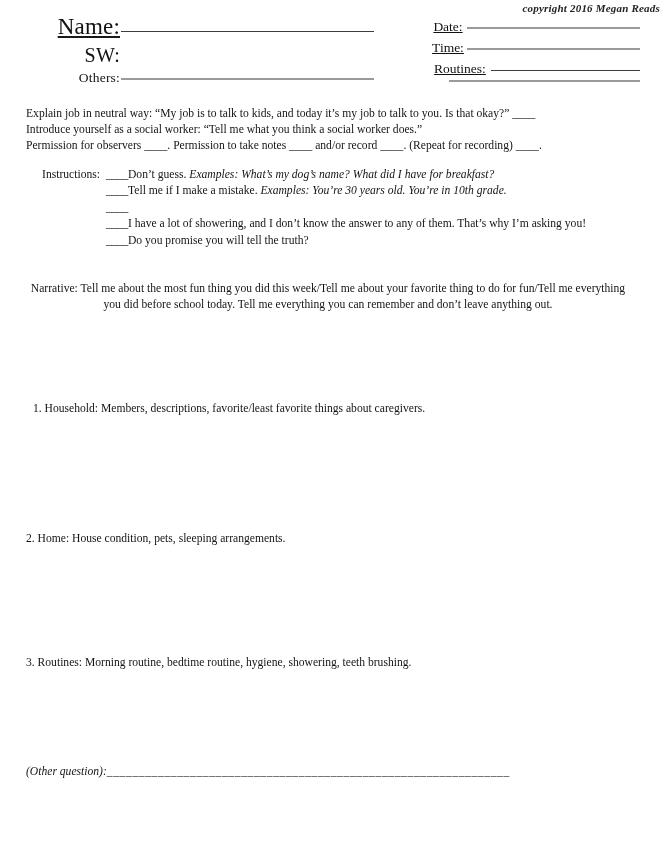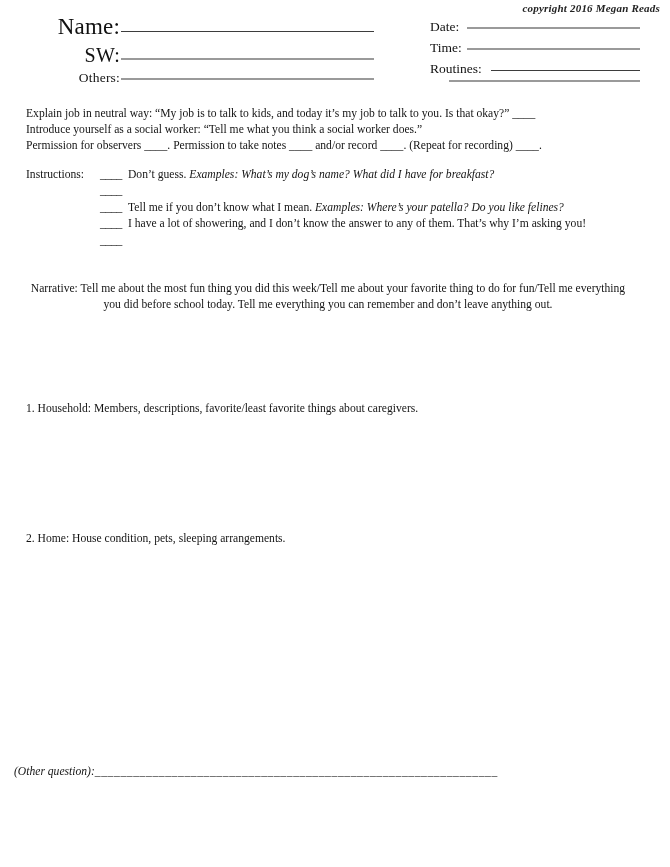--- a/index.html
+++ b/index.html
@@ -72,7 +72,7 @@
   .rule-line.dark { background: #3d3d3d; height: 1.5px; }
 
   
-  .row-name  { height: 30px; }
+  .row-name  { height: 30px; text-decoration: underline; }
   .row-sw    { height: 26px; }
   .row-others{ height: 24px; }
 

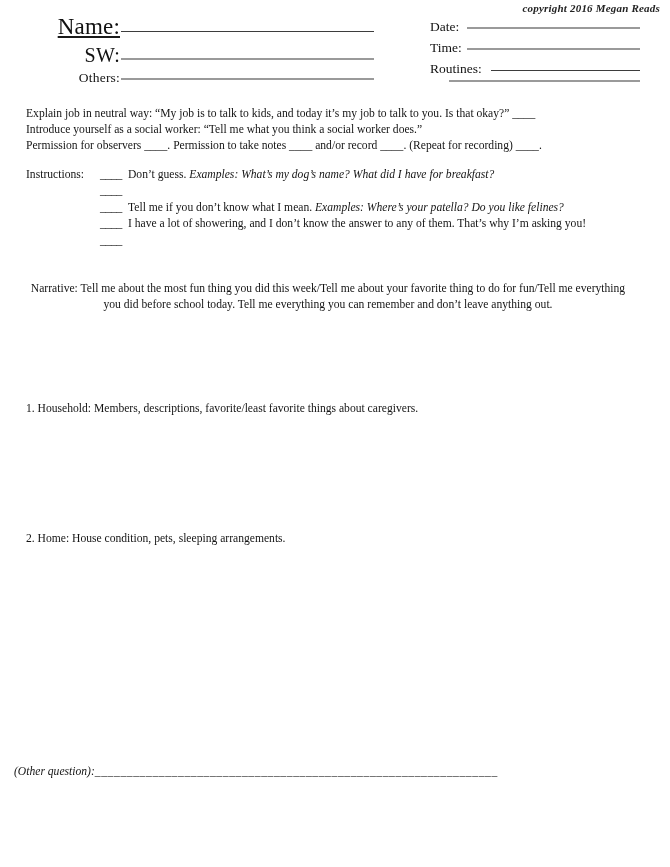--- a/index.html
+++ b/index.html
@@ -89,8 +89,9 @@
   .hdr-right .hdr-row { height: 21px; }
   .hdr-right .hdr-label {
     font-size: 13.5px;
-    text-align: left;
-    white-space: nowrap;
+    text-align: center;
+    white-space: nowrap;
+    text-decoration: underline;
   }
   .lbl-date { width: 36px; }
   .lbl-time { width: 36px; }

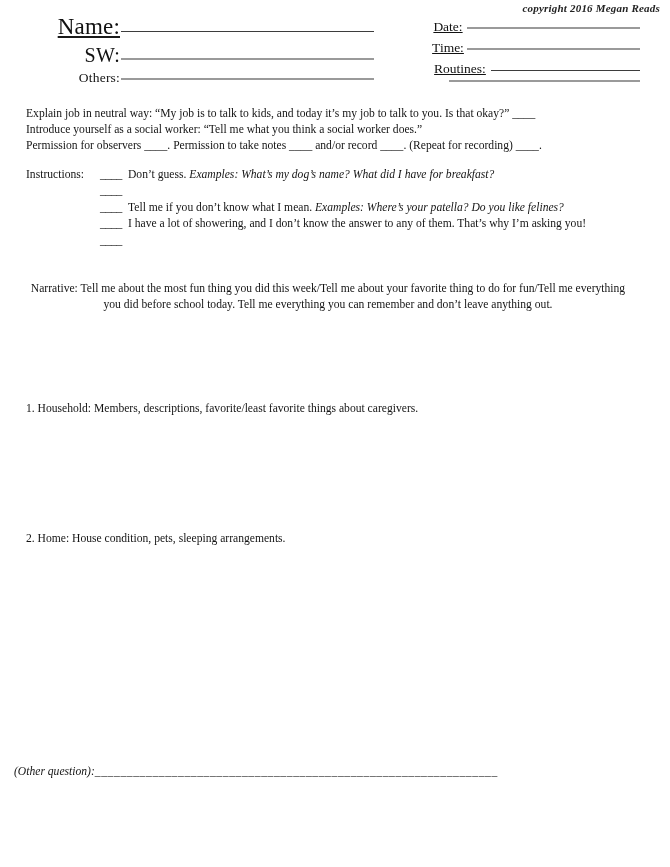--- a/index.html
+++ b/index.html
@@ -73,7 +73,7 @@
 
   
   .row-name  { height: 30px; text-decoration: underline; }
-  .row-sw    { height: 26px; }
+  .row-sw    { height: 26px; flex-direction: column; }
   .row-others{ height: 24px; }
 
   .row-name .hdr-label   { font-size: 23px; width: 106px; letter-spacing: 0.2px; }

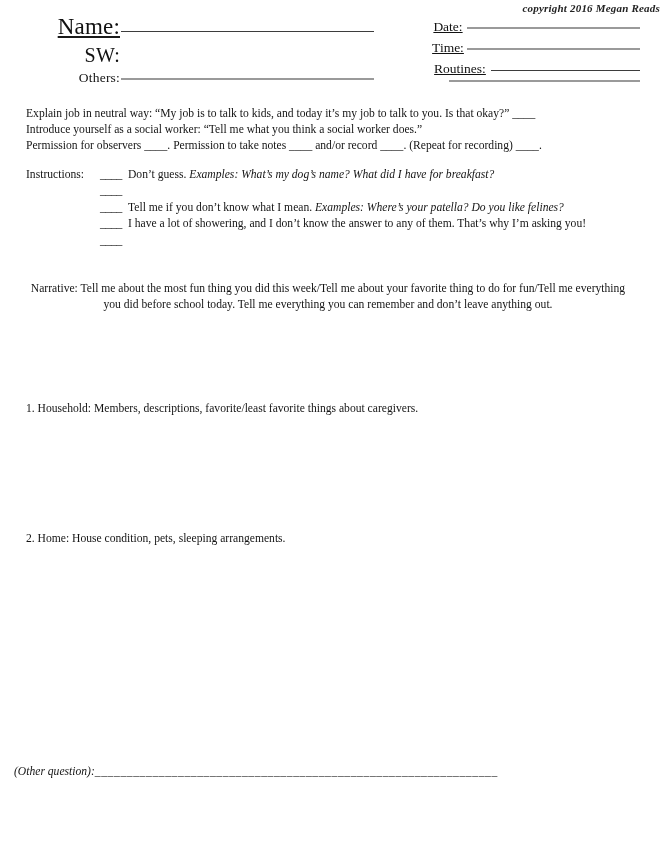--- a/index.html
+++ b/index.html
@@ -122,6 +122,7 @@
     align-items: baseline;
     line-height: 16.4px;
     white-space: nowrap;
+    text-align: right;
   }
   .instr-lead {
     width: 74px;

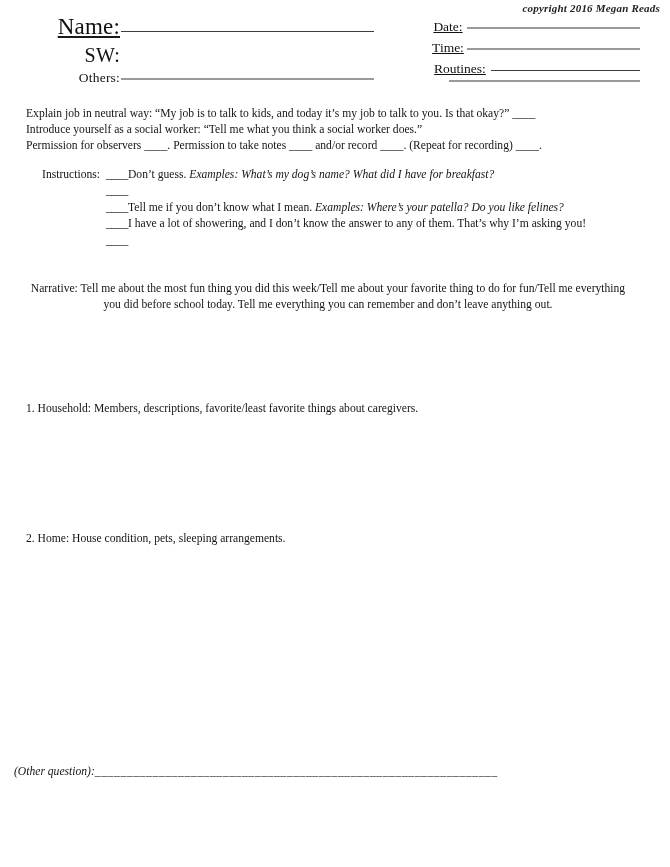--- a/index.html
+++ b/index.html
@@ -247,6 +247,7 @@
     <div class="instr-row">
       <span class="instr-lead"></span>
       <span class="instr-blank">____</span>
+      <span class="instr-text"><span>Tell me if I make a mistake.  </span><span class="ex">Examples: You’re 30 years old.  You’re in 10th grade.</span></span>
     </div>
 
     <div class="instr-row">

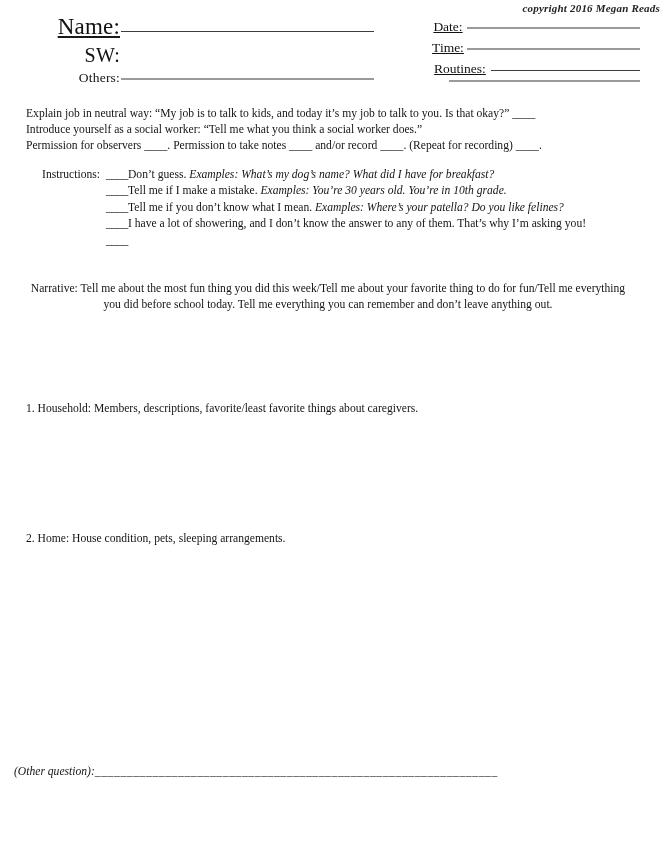--- a/index.html
+++ b/index.html
@@ -253,7 +253,6 @@
     <div class="instr-row">
       <span class="instr-lead"></span>
       <span class="instr-blank">____</span>
-      <span class="instr-text"><span>Tell me if you don’t know what I mean.  </span><span class="ex">Examples: Where’s your patella?  Do you like felines?</span></span>
     </div>
 
     <div class="instr-row">

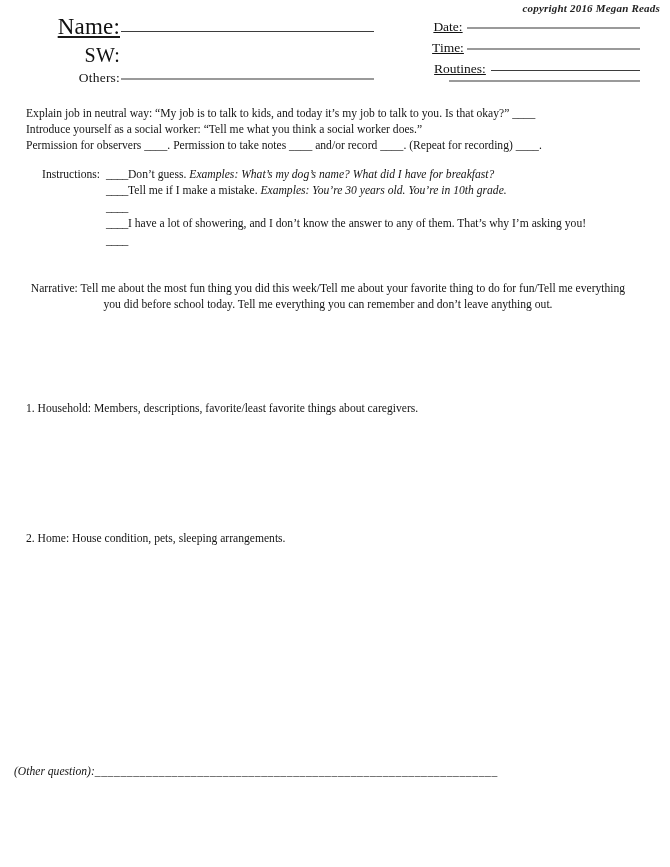--- a/index.html
+++ b/index.html
@@ -264,6 +264,7 @@
     <div class="instr-row">
       <span class="instr-lead"></span>
       <span class="instr-blank">____</span>
+      <span class="instr-text"><span>Do you promise you will tell the truth?</span></span>
     </div>
   </div>
 

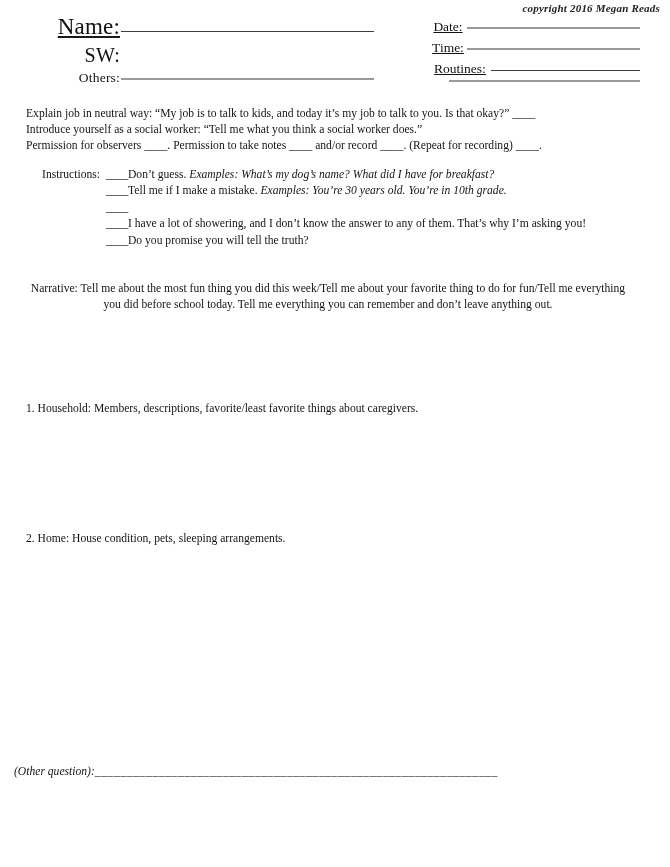--- a/index.html
+++ b/index.html
@@ -153,7 +153,7 @@
     color: #141414;
     white-space: nowrap;
   }
-  .q1 { top: 402px; }
+  .q1 { top: 402px; margin-left: 7px; }
   .q2 { top: 532px; text-align: center; }
   .q3 { top: 656px; }
 

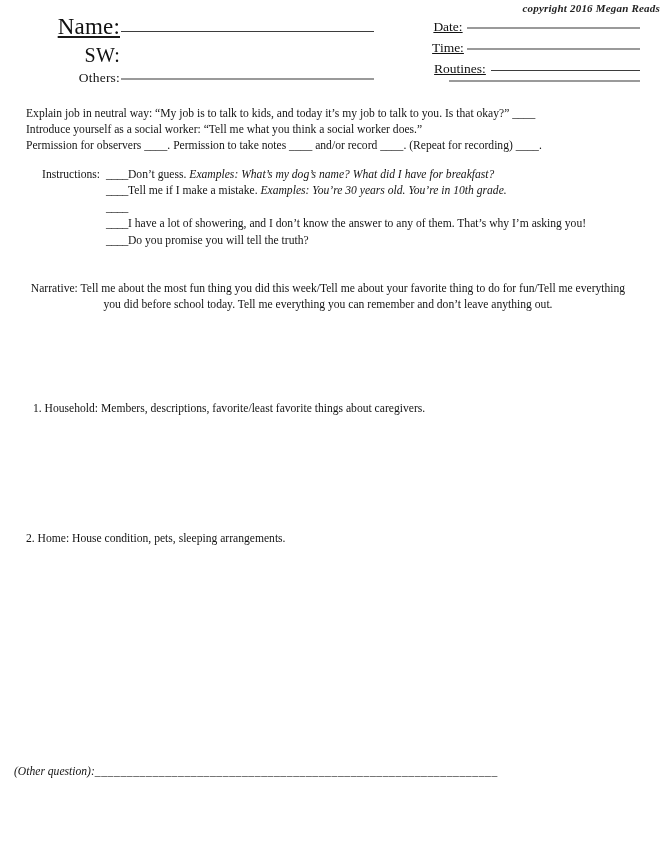--- a/index.html
+++ b/index.html
@@ -272,6 +272,7 @@
 
   <div class="qline q1">1. Household: Members, descriptions, favorite/least favorite things about caregivers.</div>
   <div class="qline q2">2. Home: House condition, pets, sleeping arrangements.</div>
+  <div class="qline q3">3. Routines: Morning routine, bedtime routine, hygiene, showering, teeth brushing.</div>
 
   <div class="other"><span class="other-label">(Other question):</span><span class="other-rule">_______________________________________________________________</span></div>
 

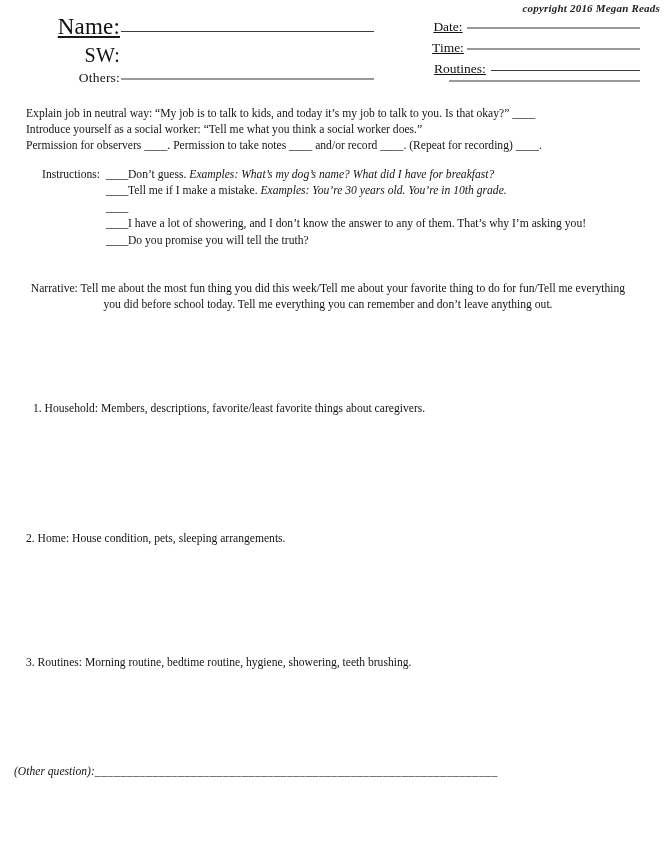--- a/index.html
+++ b/index.html
@@ -160,7 +160,7 @@
   
   .other {
     position: absolute;
-    left: 14px;
+    left: 26px;
     top: 765px;
     font-size: 11.6px;
     color: #141414;

